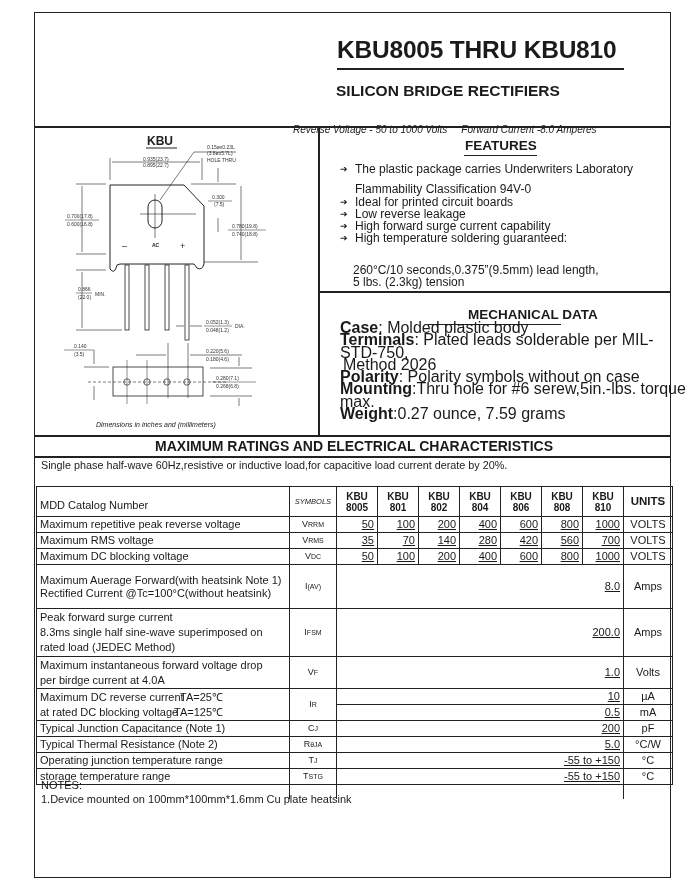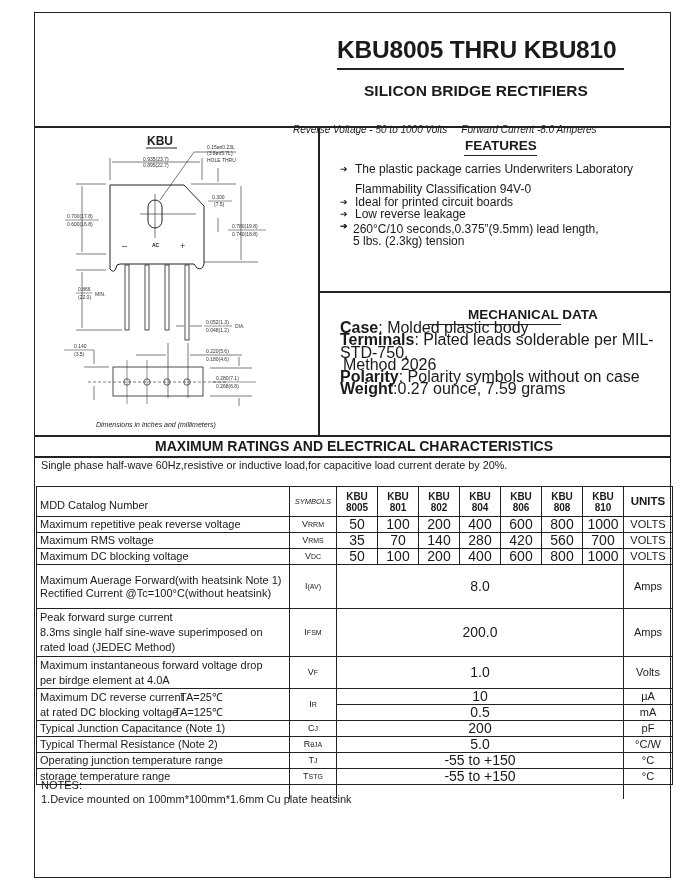--- a/index.html
+++ b/index.html
@@ -8,7 +8,7 @@
   .abs { position:absolute; }
   .title { left:337px; top:36px; font-size:24.5px; font-weight:bold; letter-spacing:-0.2px; white-space:nowrap; }
   .title-rule { left:337px; top:68px; width:287px; height:1.5px; background:#222; }
-  .subtitle { left:364px; top:82px; font-size:15.5px; font-weight:bold; white-space:nowrap; }
+  .subtitle { left:336px; top:82px; font-size:15.5px; font-weight:bold; white-space:nowrap; }
   .specline { left:293px; top:124px; font-size:10px; font-style:italic; white-space:nowrap; }
   .specline span + span { margin-left:14px; }
   .hline { background:#222; height:1.5px; }

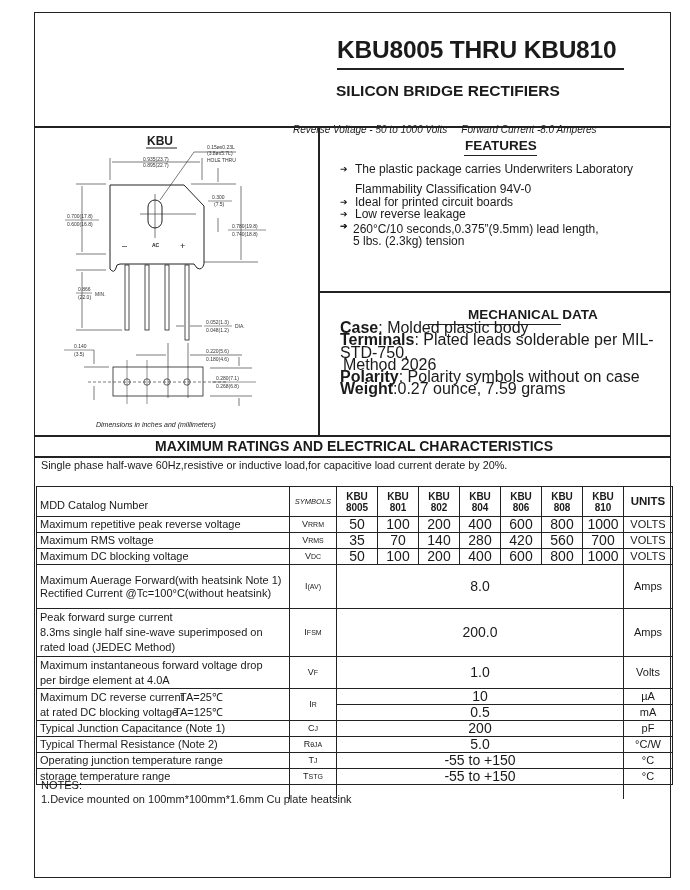--- a/index.html
+++ b/index.html
@@ -167,7 +167,7 @@
   <div class="feat" style="padding-left:15px;margin-top:8px;"><span>Flammability Classification 94V-0</span></div>
   <div class="feat"><span class="bullet">➔</span><span>Ideal for printed circuit boards</span></div>
   <div class="feat"><span class="bullet">➔</span><span>Low reverse leakage</span></div>
-  <div class="feat"><span class="bullet">➔</span></div>
+  <div class="feat"><span class="bullet">➔</span><span>High forward surge current capability</span></div>
   <div class="feat"><span class="bullet">➔</span></div>
   <div class="feat-cont">260°C/10 seconds,0.375”(9.5mm) lead length,</div>
   <div class="feat-cont" style="margin-top:0;">5 lbs. (2.3kg) tension</div>

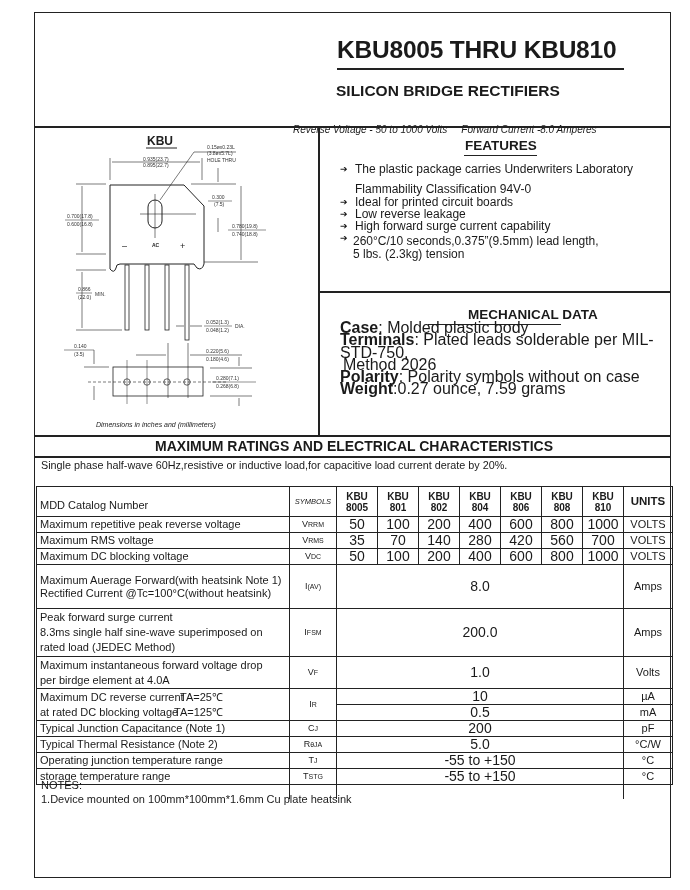--- a/index.html
+++ b/index.html
@@ -168,7 +168,7 @@
   <div class="feat"><span class="bullet">➔</span><span>Ideal for printed circuit boards</span></div>
   <div class="feat"><span class="bullet">➔</span><span>Low reverse leakage</span></div>
   <div class="feat"><span class="bullet">➔</span><span>High forward surge current capability</span></div>
-  <div class="feat"><span class="bullet">➔</span></div>
+  <div class="feat"><span class="bullet">➔</span><span>High temperature soldering guaranteed:</span></div>
   <div class="feat-cont">260°C/10 seconds,0.375”(9.5mm) lead length,</div>
   <div class="feat-cont" style="margin-top:0;">5 lbs. (2.3kg) tension</div>
 </div>

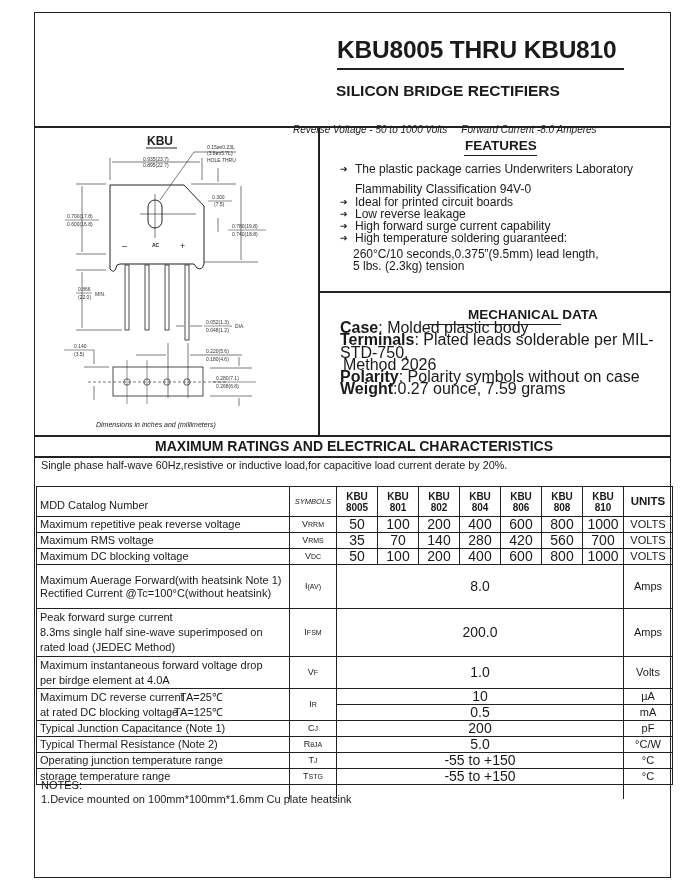--- a/index.html
+++ b/index.html
@@ -18,7 +18,7 @@
   .features { left:340px; top:163px; font-size:12px; line-height:12.3px; }
   .feat { position:relative; padding-left:15px; }
   .feat .bullet { position:absolute; left:0; top:0; font-size:9px; }
-  .feat-cont { padding-left:13px; margin-top:3px; }
+  .feat-cont { padding-left:13px; margin-top:19px; }
   .mech { left:340px; top:322px; font-size:16px; line-height:12.3px; }
   .mech b { font-weight:bold; }
   .mech .indent { padding-left:3px; }

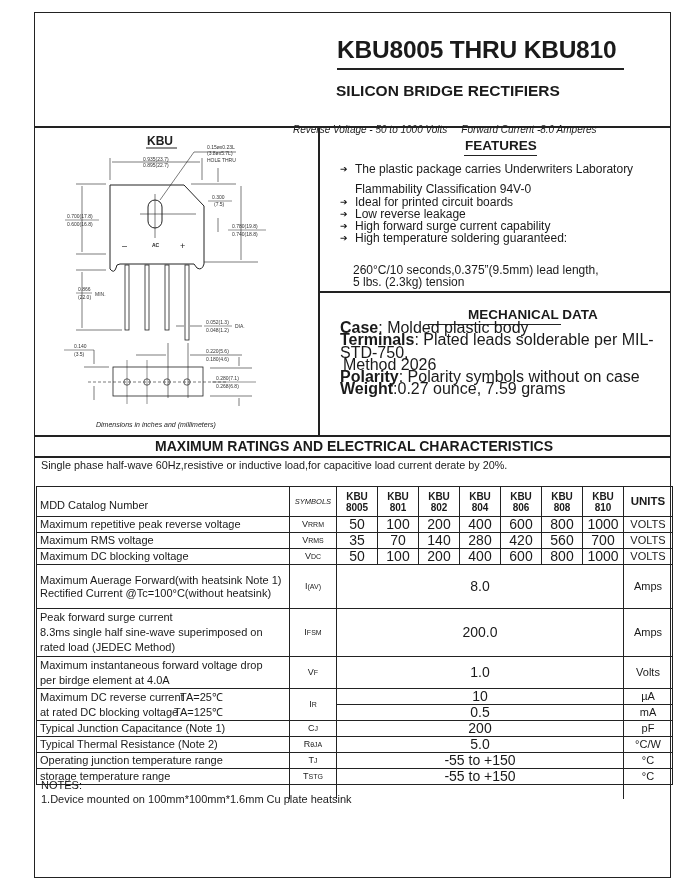--- a/index.html
+++ b/index.html
@@ -180,6 +180,7 @@
   <div><b>Terminals</b><span>: Plated leads solderable per MIL-STD-750,</span></div>
   <div class="indent">Method 2026</div>
   <div><b>Polarity</b><span>: Polarity symbols without on case</span></div>
+  <div><b>Mounting</b><span>:Thru hole for #6 serew,5in.-lbs. torque max.</span></div>
   <div><b>Weight</b><span>:0.27 ounce, 7.59 grams</span></div>
 </div>
 

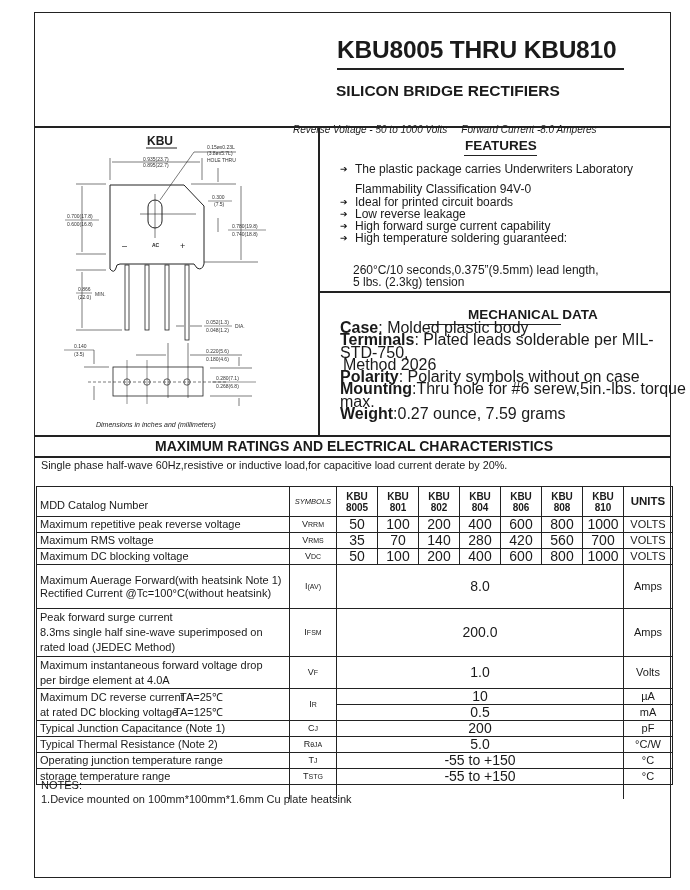--- a/index.html
+++ b/index.html
@@ -28,7 +28,7 @@
   table.spec { position:absolute; left:36px; top:486px; width:636px; border-collapse:collapse; table-layout:fixed; font-size:11px; }
   table.spec td { border:1px solid #222; padding:0 3px; vertical-align:middle; line-height:15px; }
   table.spec td.c { text-align:center;margin-top:37px; }
-  table.spec td.num { text-align:center; font-size:14px; }
+  table.spec td.num { text-align:right; font-size:11px;text-decoration:underline; }
   table.spec .hdr { font-weight:bold; text-align:center; font-size:10px; line-height:11px; }
   table.spec .sym { text-align:center; font-size:9px; }
   .sub { font-size:7px; }

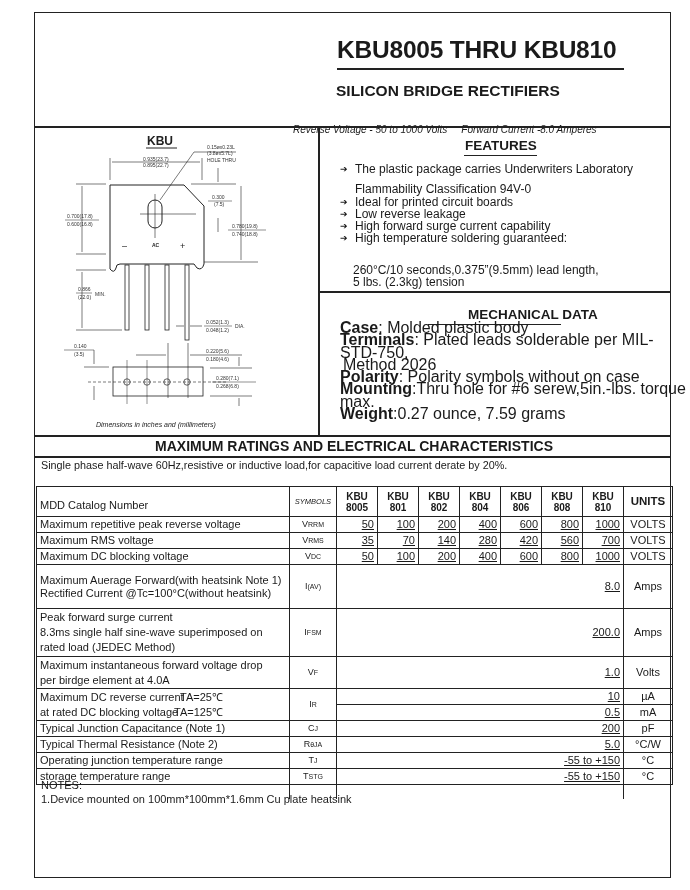--- a/index.html
+++ b/index.html
@@ -295,7 +295,7 @@
   <tr style="height:32px;">
     <td>
           <div>Maximum instantaneous forward voltage drop</div>
-          <div>per birdge element at 4.0A</div>
+          <div>per birdge current at 4.0A</div>
         </td>
     <td class="sym"><span>V</span><span class="sub">F</span></td>
     <td class="num" colspan="7">1.0</td>

